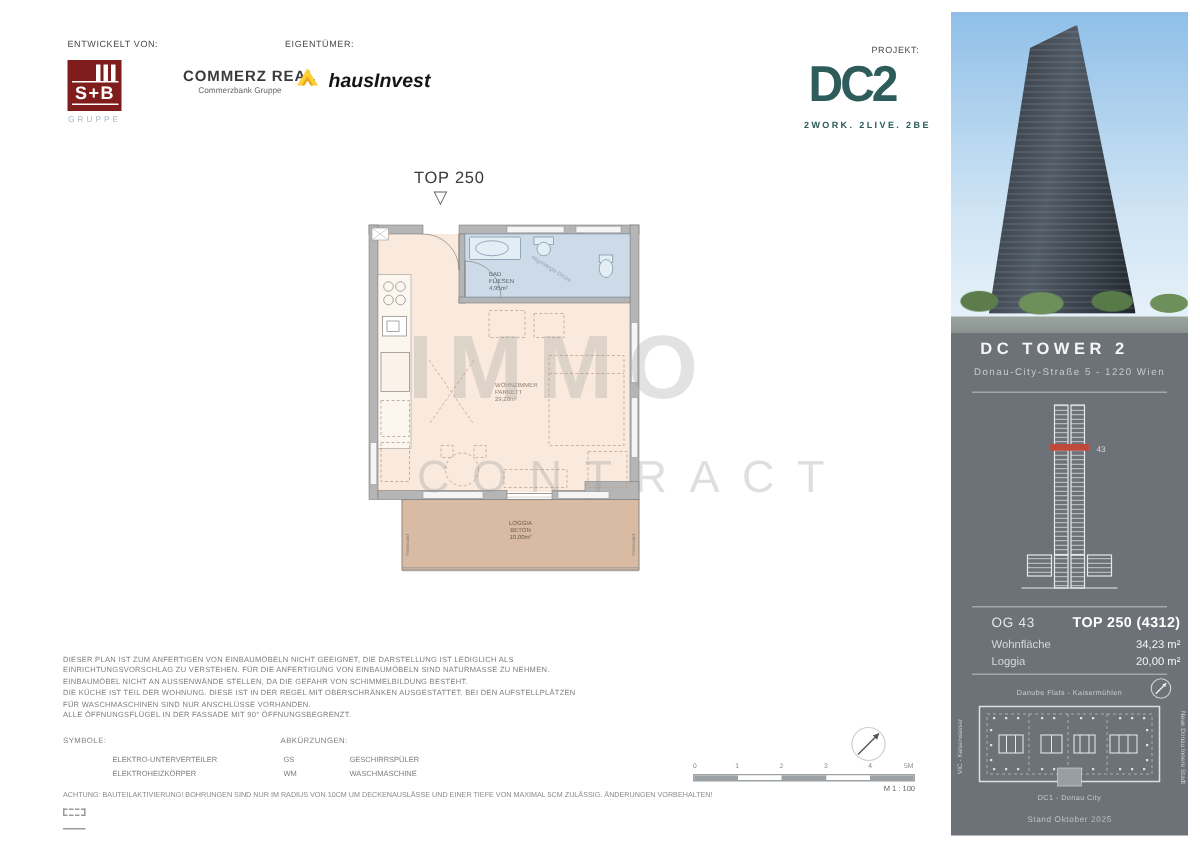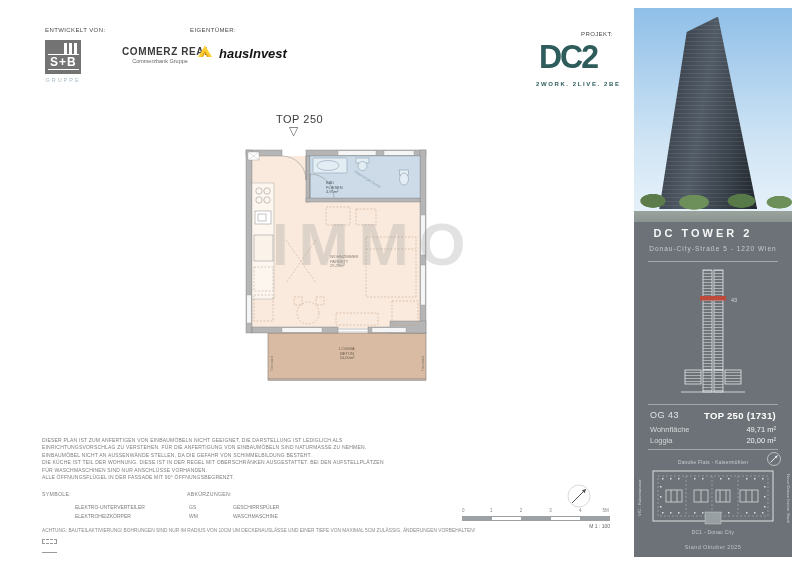--- a/index.html
+++ b/index.html
@@ -11,7 +11,7 @@
   .abs { position:absolute; }
   .tiny-label { font-size:6px; color:#4a4a4a; letter-spacing:.4px; }
   
-  .sb-logo { width:36px; height:34px; background:#737373; position:relative; }
+  .sb-logo { width:36px; height:34px; background:#7f1d1d; position:relative; }
   .sb-bar { position:absolute; width:3px; height:11px; background:#fff; top:3px; }
   .sb-text { position:absolute; left:3px; bottom:4px; color:#fff; font-weight:bold; font-size:12px;
              border-top:1px solid #fff; border-bottom:1px solid #fff; padding:0 2px; letter-spacing:1px;}

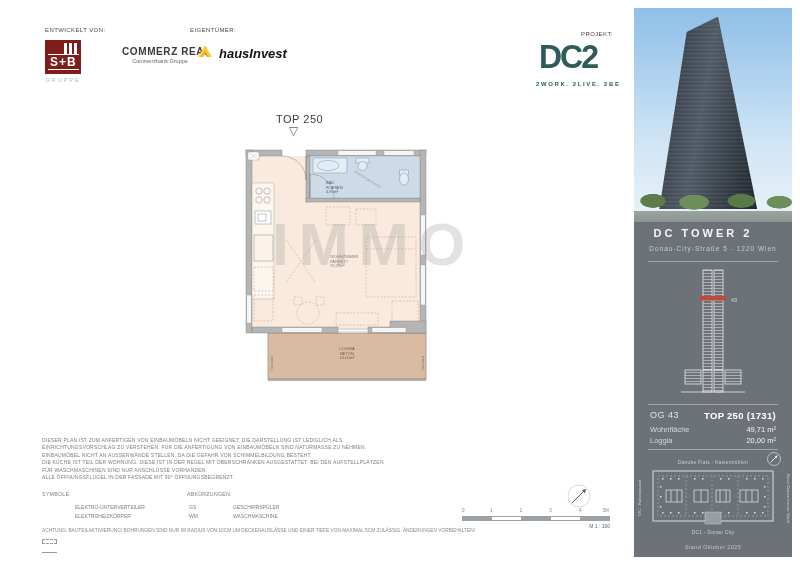--- a/index.html
+++ b/index.html
@@ -213,6 +213,7 @@
   </svg>
 
   <div class="abs watermark1" style="left:272px; top:210px;">IMMO</div>
+  <div class="abs watermark2" style="left:278px; top:302px;">CONTRACT</div>
 
   <div class="abs" style="left:42px; top:437px;">
     <div class="disc-line">DIESER PLAN IST ZUM ANFERTIGEN VON EINBAUMÖBELN NICHT GEEIGNET, DIE DARSTELLUNG IST LEDIGLICH ALS</div>

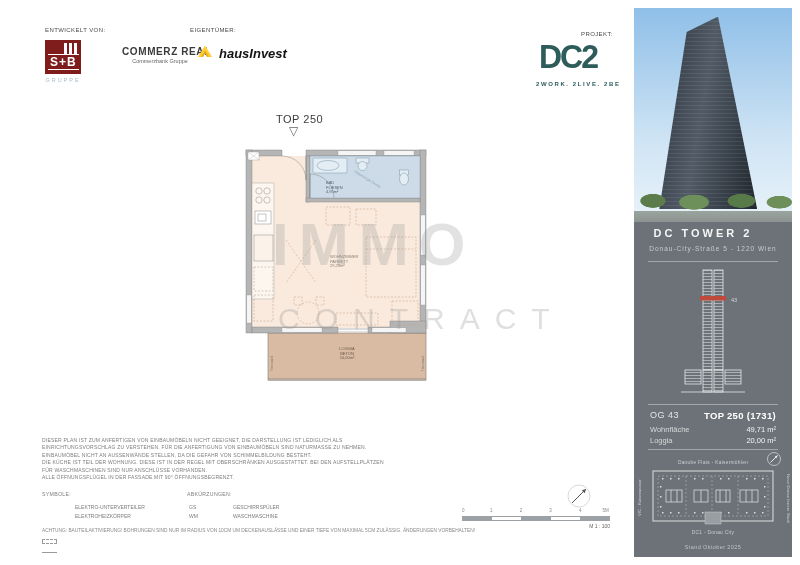--- a/index.html
+++ b/index.html
@@ -59,7 +59,7 @@
   .sb-title { width:138px; text-align:center; color:#f4f5f6; font-size:11px; font-weight:bold; letter-spacing:3px; }
   .sb-address { width:158px; text-align:center; color:#c7cbce; font-size:6.5px; letter-spacing:1px; }
   .divider { left:14px; width:130px; border-top:1px solid rgba(255,255,255,.38); }
-  .info-row { left:16px; width:126px; display:flex; justify-content:space-between;text-align:right; }
+  .info-row { left:27px; width:126px; display:flex; justify-content:space-between;text-align:right; }
   .info-floor { font-size:9px; color:#e2e5e7; letter-spacing:.5px; }
   .info-unit { font-size:9.5px; color:#ffffff; font-weight:bold; letter-spacing:.3px; }
   .info-label { font-size:7.5px; color:#d5d9db; }

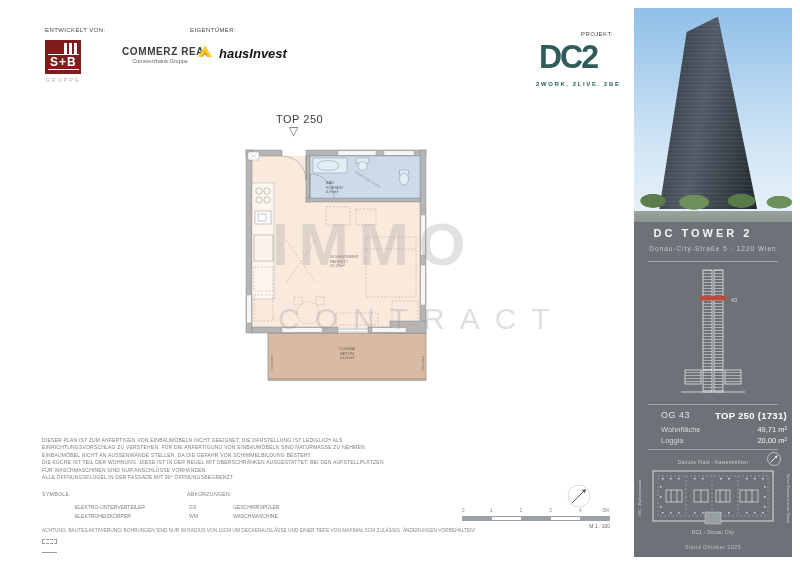--- a/index.html
+++ b/index.html
@@ -296,7 +296,7 @@
 
     <div class="abs info-row" style="top:402px;">
       <span class="info-floor">OG 43</span>
-      <span class="info-unit">TOP 250 (1731)</span>
+      <span class="info-unit">TOP 250 (4312)</span>
     </div>
     <div class="abs info-row" style="top:417px;gap:33px;">
       <span class="info-label">Wohnfläche</span>

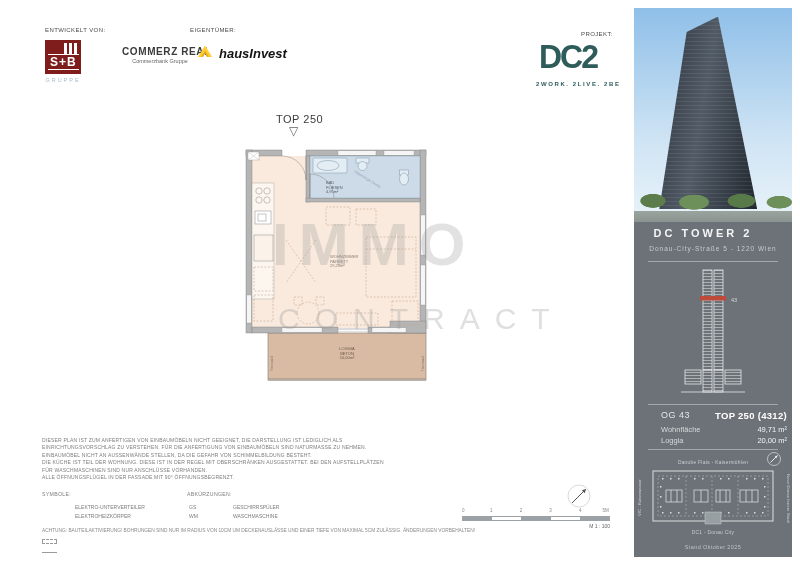--- a/index.html
+++ b/index.html
@@ -300,7 +300,7 @@
     </div>
     <div class="abs info-row" style="top:417px;gap:33px;">
       <span class="info-label">Wohnfläche</span>
-      <span class="info-value">49,71 m²</span>
+      <span class="info-value">34,23 m²</span>
     </div>
     <div class="abs info-row" style="top:428px;">
       <span class="info-label">Loggia</span>

